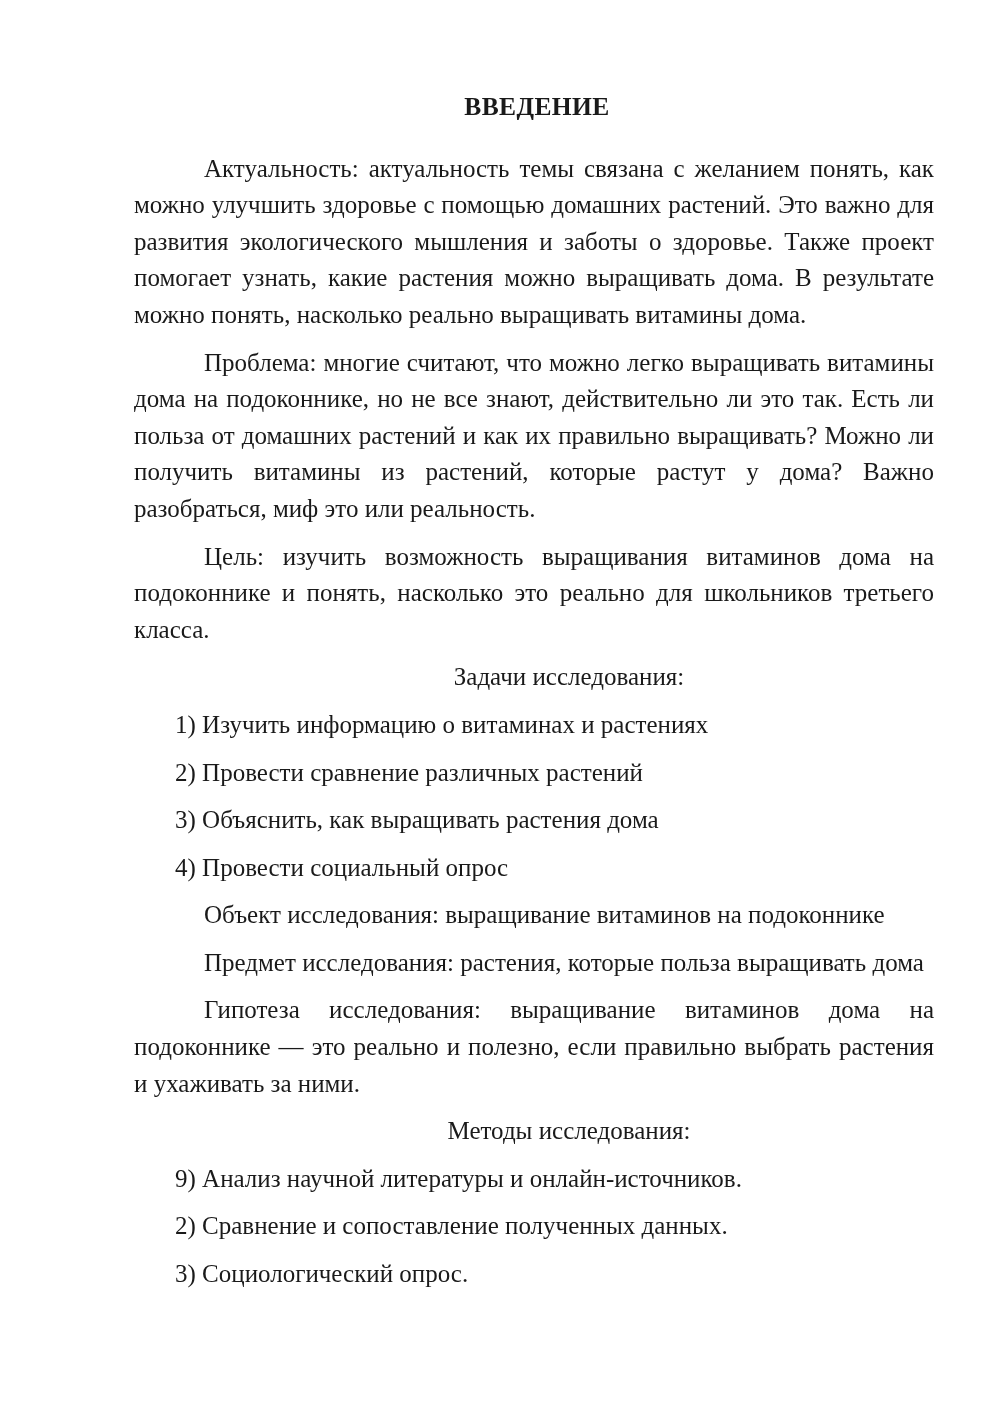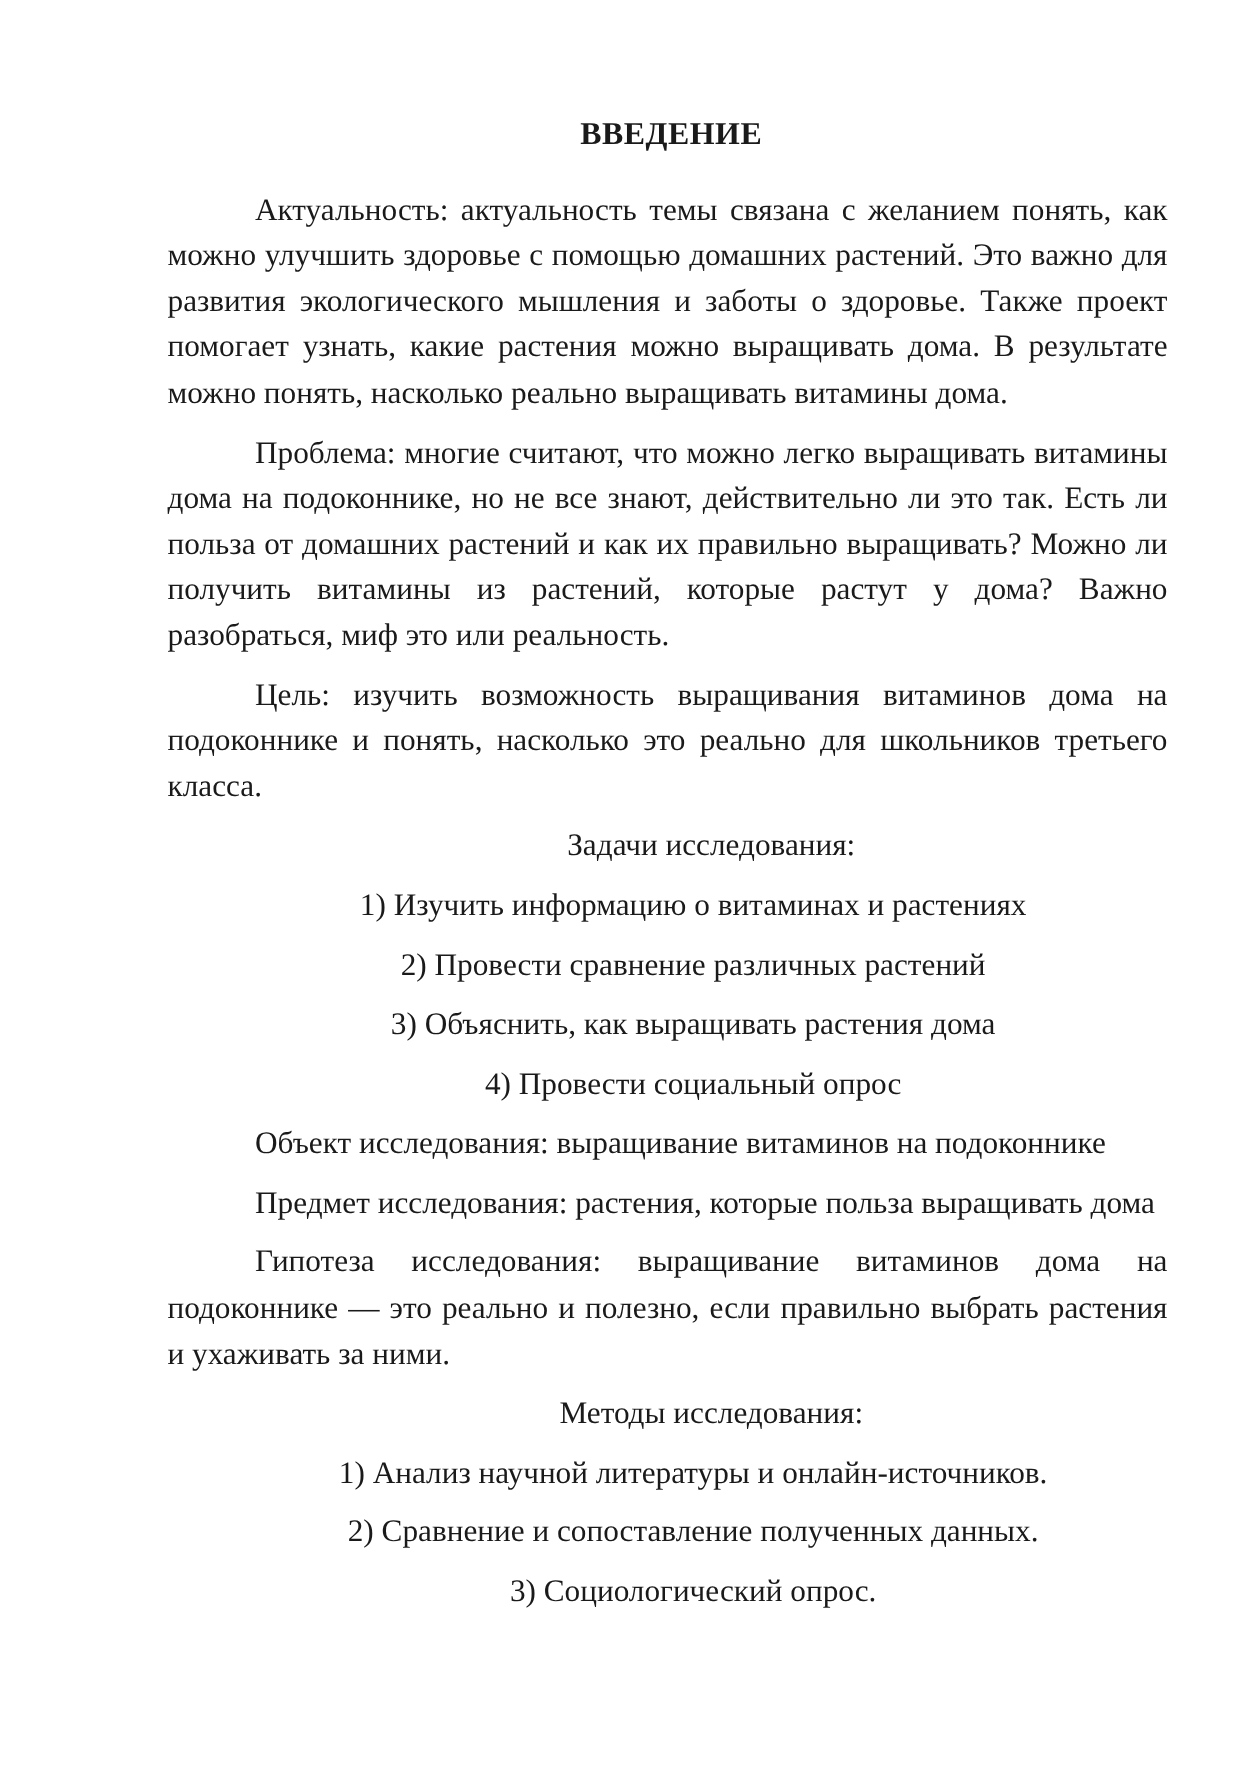--- a/index.html
+++ b/index.html
@@ -63,7 +63,7 @@
   .num-list li {
     font-size: 25px;
     line-height: 36.6px;
-    text-align: center;
+    text-align: left;
     margin: 0 0 11px 0;
     padding-left: 41px;
     text-indent: 0;

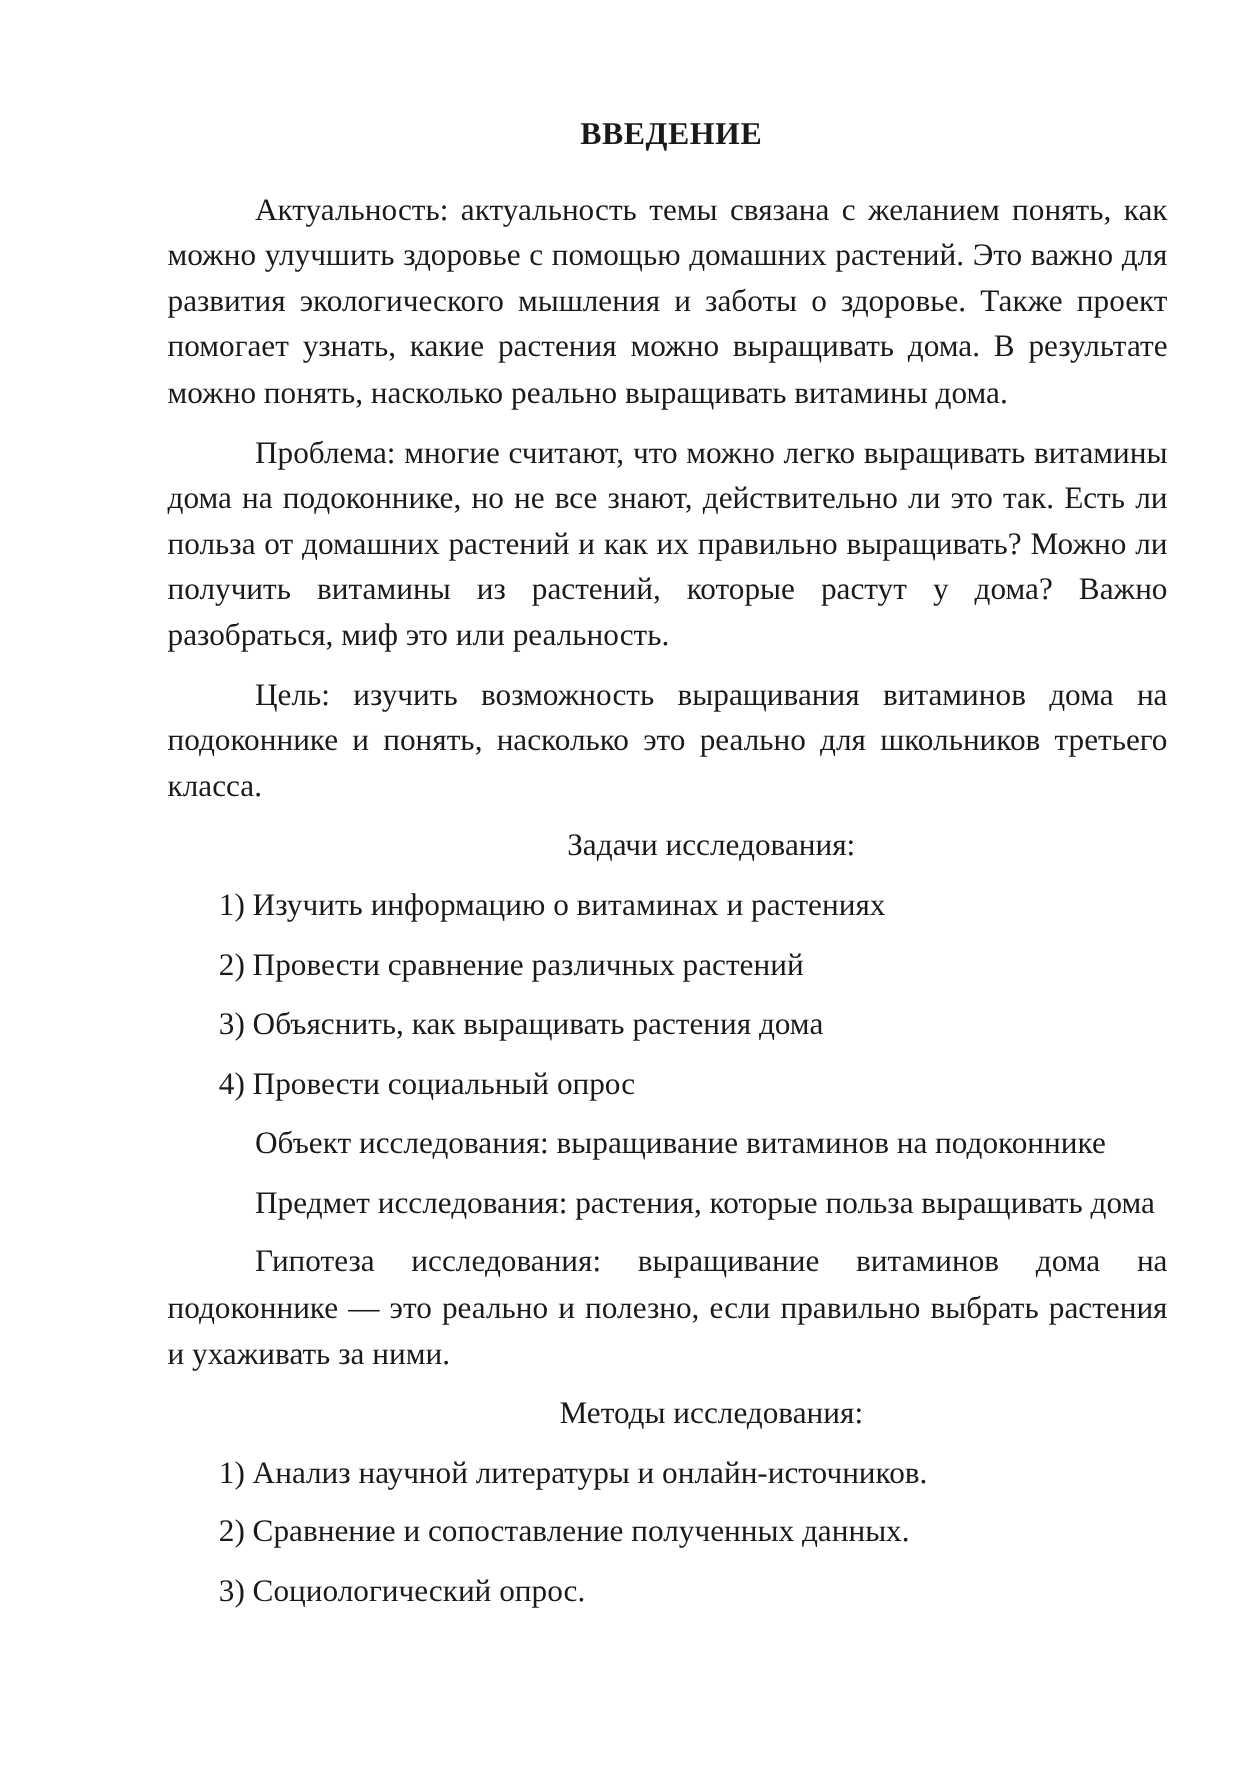--- a/index.html
+++ b/index.html
@@ -115,7 +115,7 @@
     <p class="heading-line">Методы исследования:</p>
 
     <ul class="num-list">
-      <li>1) Анализ научной литературы и онлайн-источников.</li>
+      <li>9) Анализ научной литературы и онлайн-источников.</li>
       <li>2) Сравнение и сопоставление полученных данных.</li>
       <li>3) Социологический опрос.</li>
     </ul>

